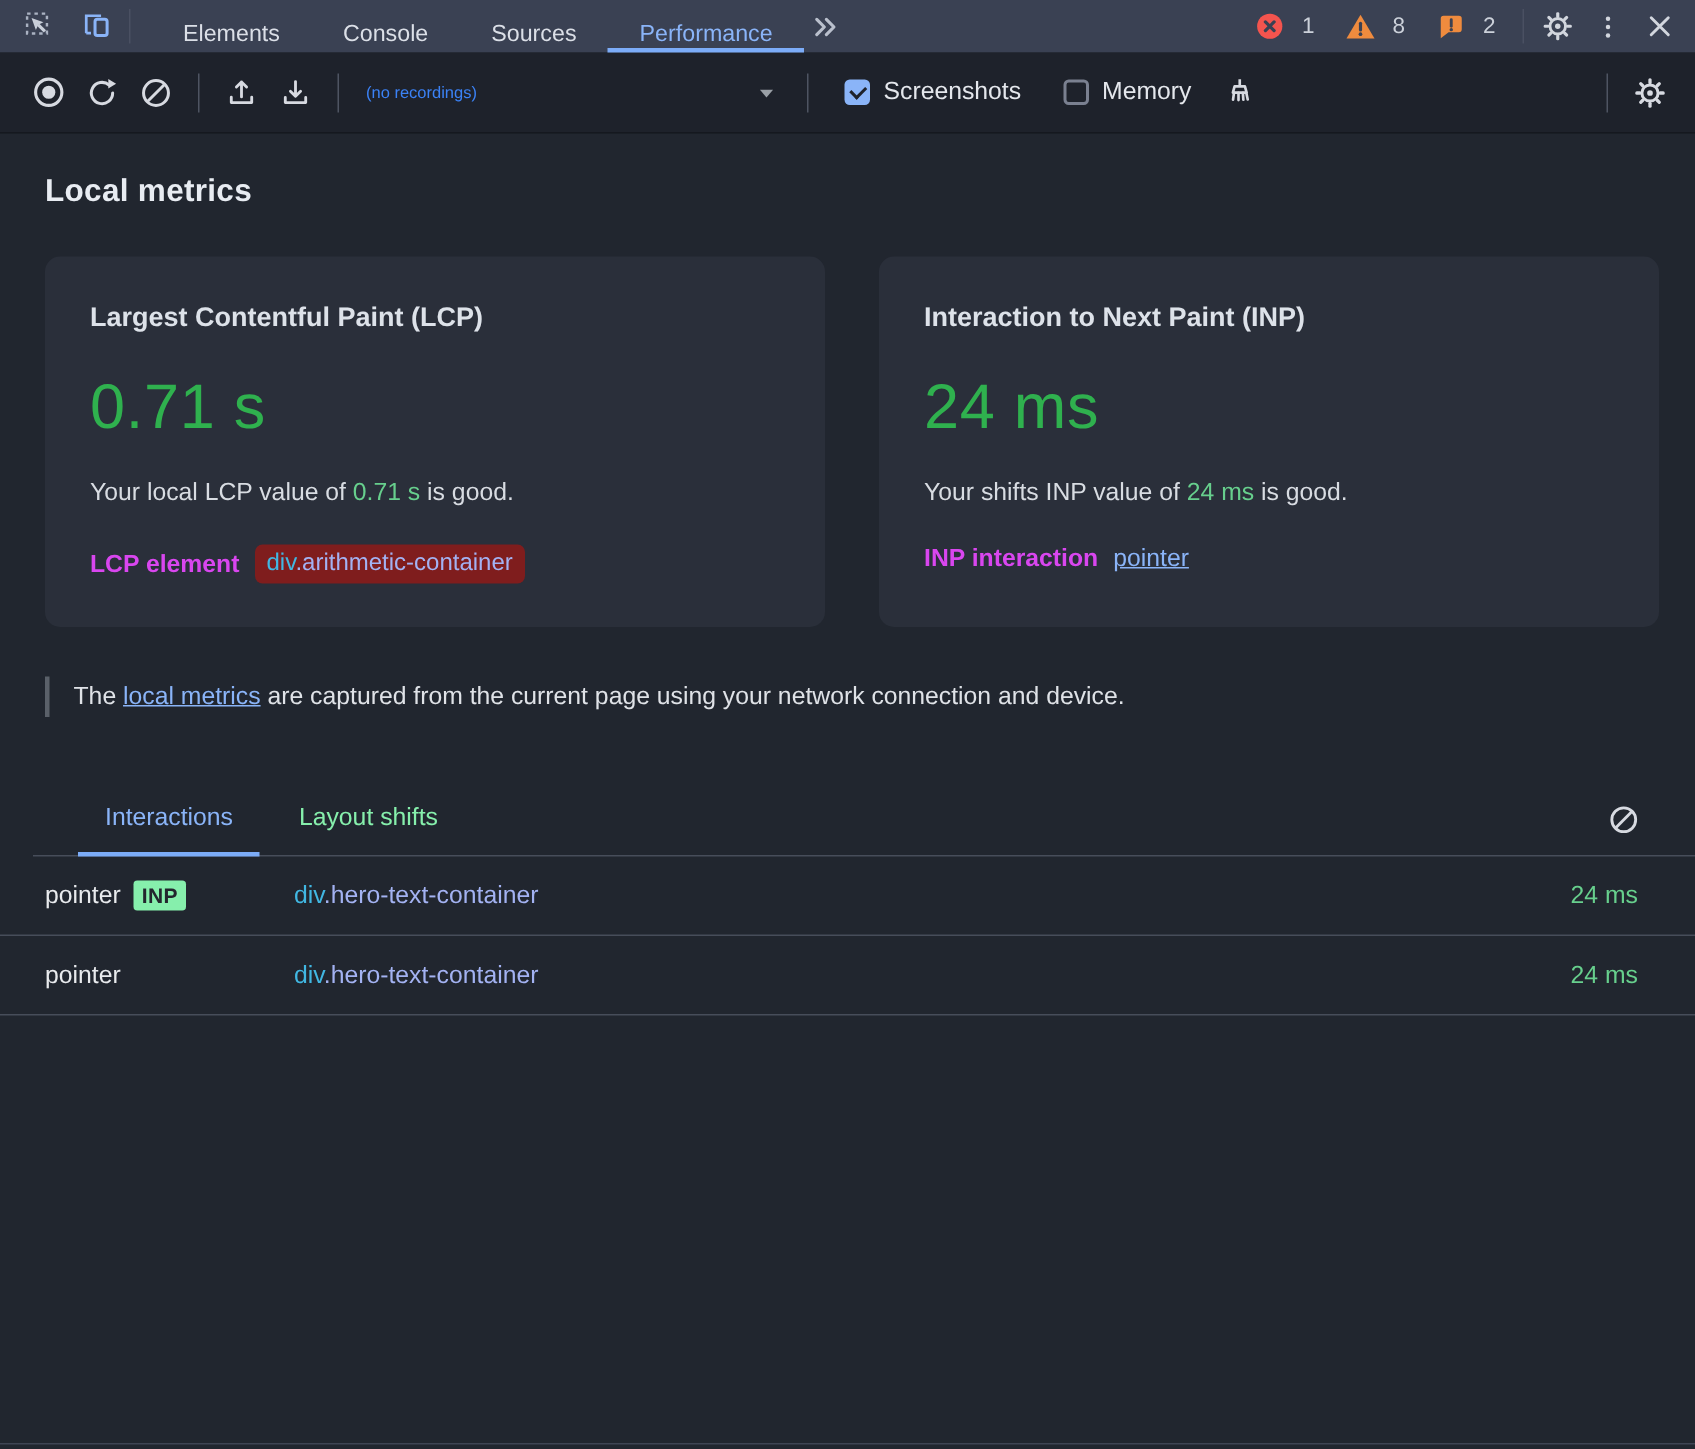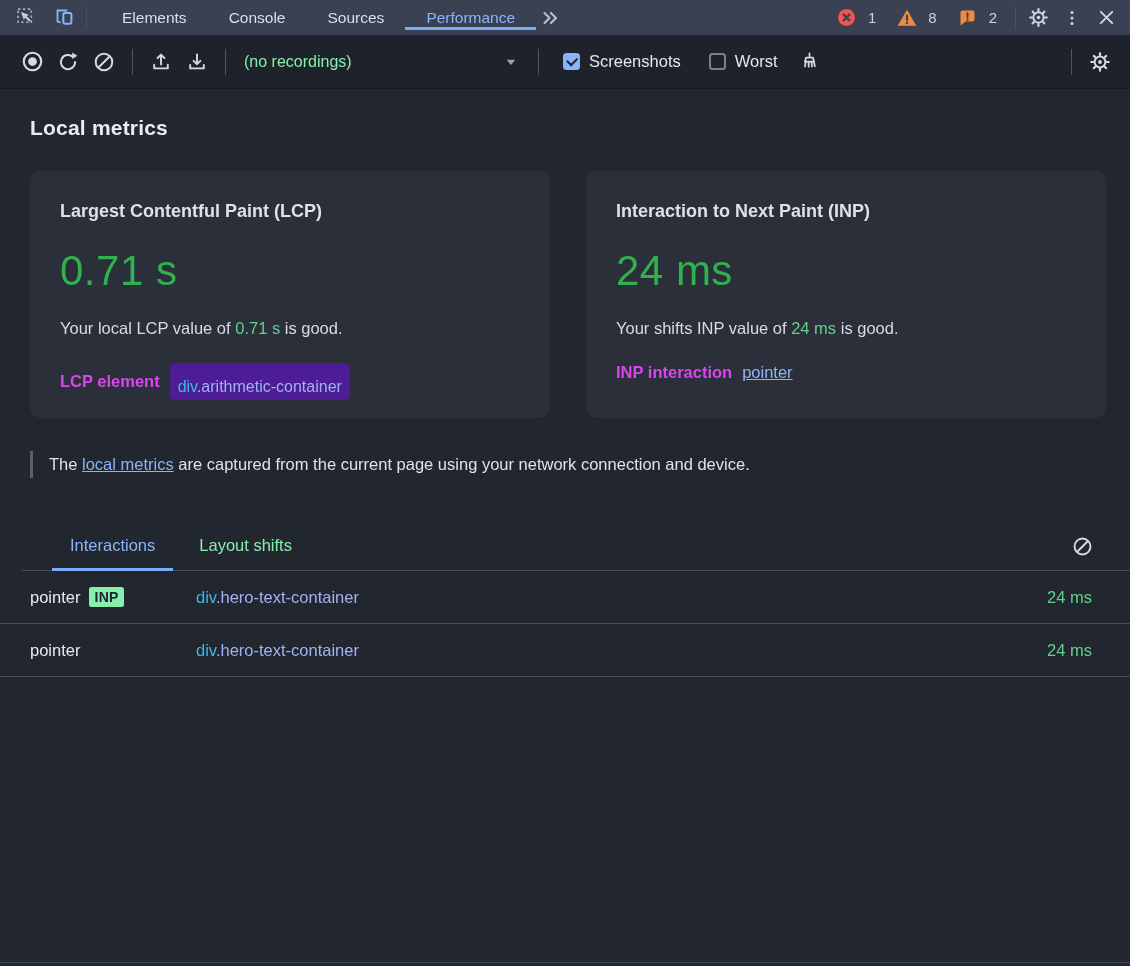--- a/index.html
+++ b/index.html
@@ -12,7 +12,7 @@
   .tb-group{ display:flex; align-items:center; gap:10px;}
   .icon-btn{ display:flex; align-items:center; justify-content:center; width:28px; height:28px; align-self:center; cursor:pointer;}
   .vdiv{ width:1px; background:#59607280; margin:6px 8px; align-self:stretch;}
-  .tabs{ display:flex; align-items:center; margin-left:6px;}
+  .tabs{ display:flex; align-items:flex-end; margin-left:6px;}
   .tab{ display:flex; align-items:center; padding:0 21px; font-size:15.5px; color:#dbdfe7; border-bottom:3px solid transparent; padding-top:3px; cursor:pointer;}
   .tab.active{ color:#8ab4f8; border-bottom-color:#7cacf8;}
   .badges{ display:flex; align-items:center; gap:7px; margin-left:auto;}

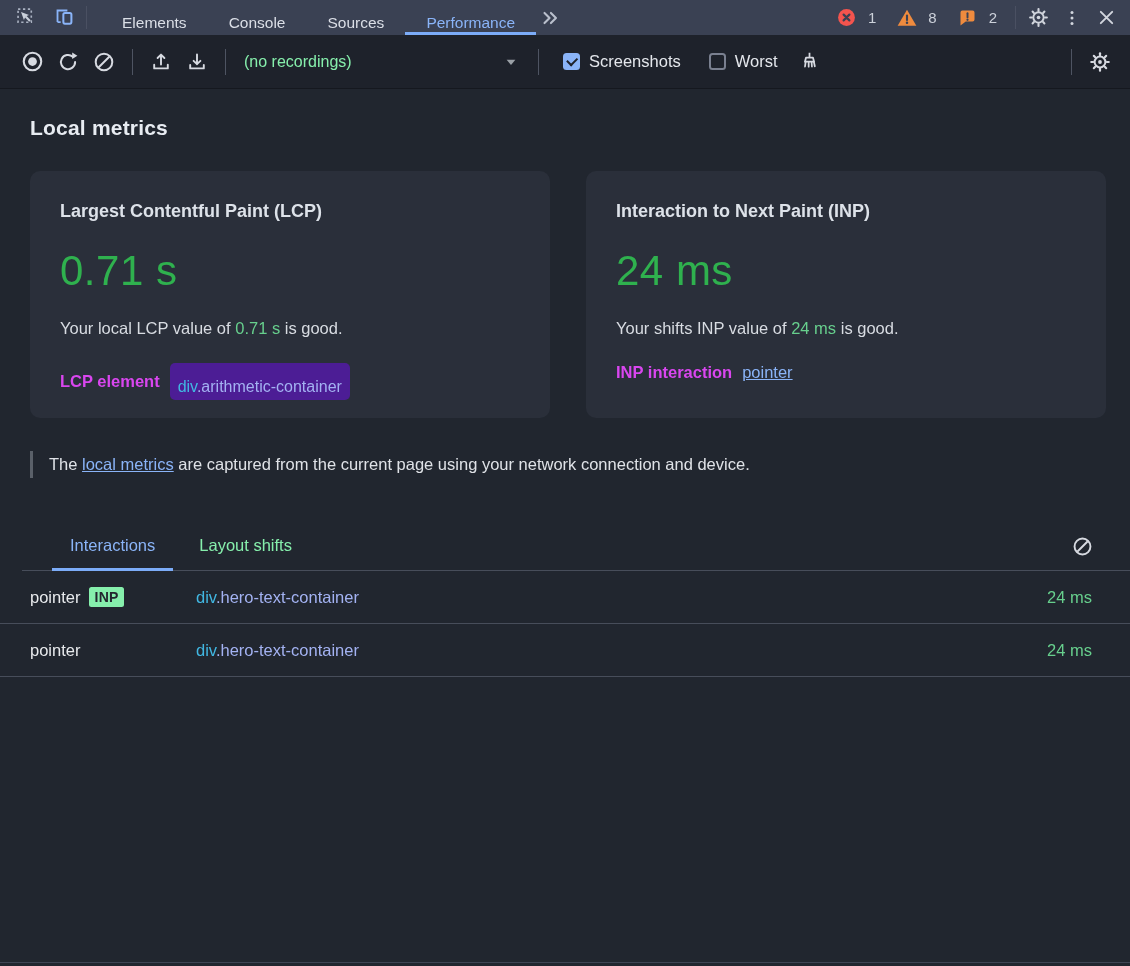--- a/index.html
+++ b/index.html
@@ -23,7 +23,7 @@
   .ptoolbar{ height:54px; background:#1e222b; border-bottom:1px solid #15181f; display:flex; align-items:center; padding:0 14px 0 16px; gap:4px;}
   .ptoolbar .icon-btn{ width:32px; height:32px;}
   .pt-div{ width:1px; height:26px; background:#4e5462; margin:0 8px;}
-  .rec-select{ width:288px; display:flex; align-items:center; justify-content:space-between; color:#86efac; font-size:16px; padding:0 8px 0 6px; cursor:pointer;}
+  .rec-select{ width:288px; display:flex; align-items:center; justify-content:space-between; color:#3b82f6; font-size:11px; padding:0 8px 0 6px; cursor:pointer;}
   .chk-group{ display:flex; align-items:center; gap:9px; margin:0 12px; cursor:pointer;}
   .chk-label{ font-size:16.5px; color:#e4e7ec;}
   .checkbox{ width:17px; height:17px; border-radius:3.5px; position:relative;}

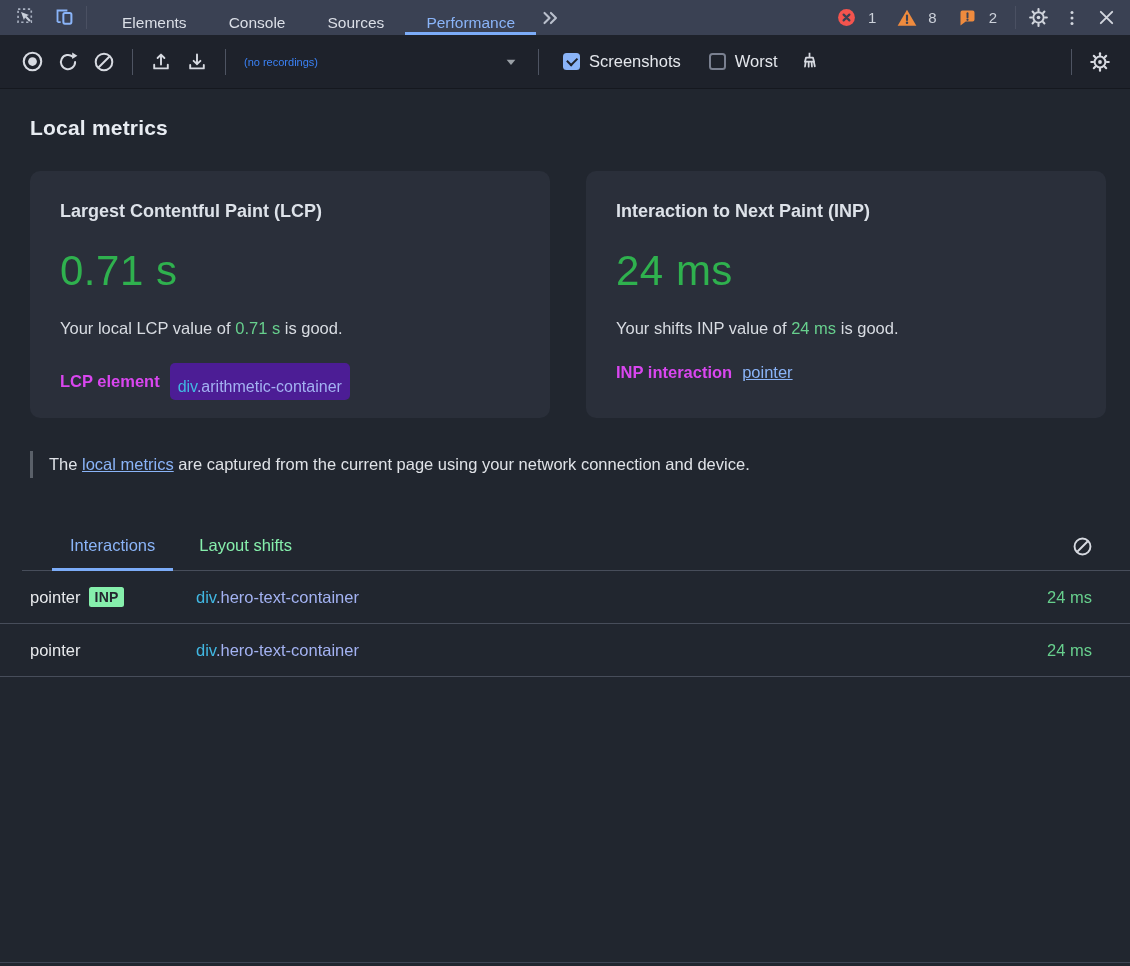--- a/index.html
+++ b/index.html
@@ -210,7 +210,7 @@
     </div>
     <div class="chk-group">
       <span class="checkbox unchecked"></span>
-      <span class="chk-label">Worst</span>
+      <span class="chk-label">Memory</span>
     </div>
     <span class="icon-btn">
       <svg width="25" height="25" viewBox="0 0 24 24" fill="none" stroke="#d7dae1" stroke-width="1.7" stroke-linejoin="round">

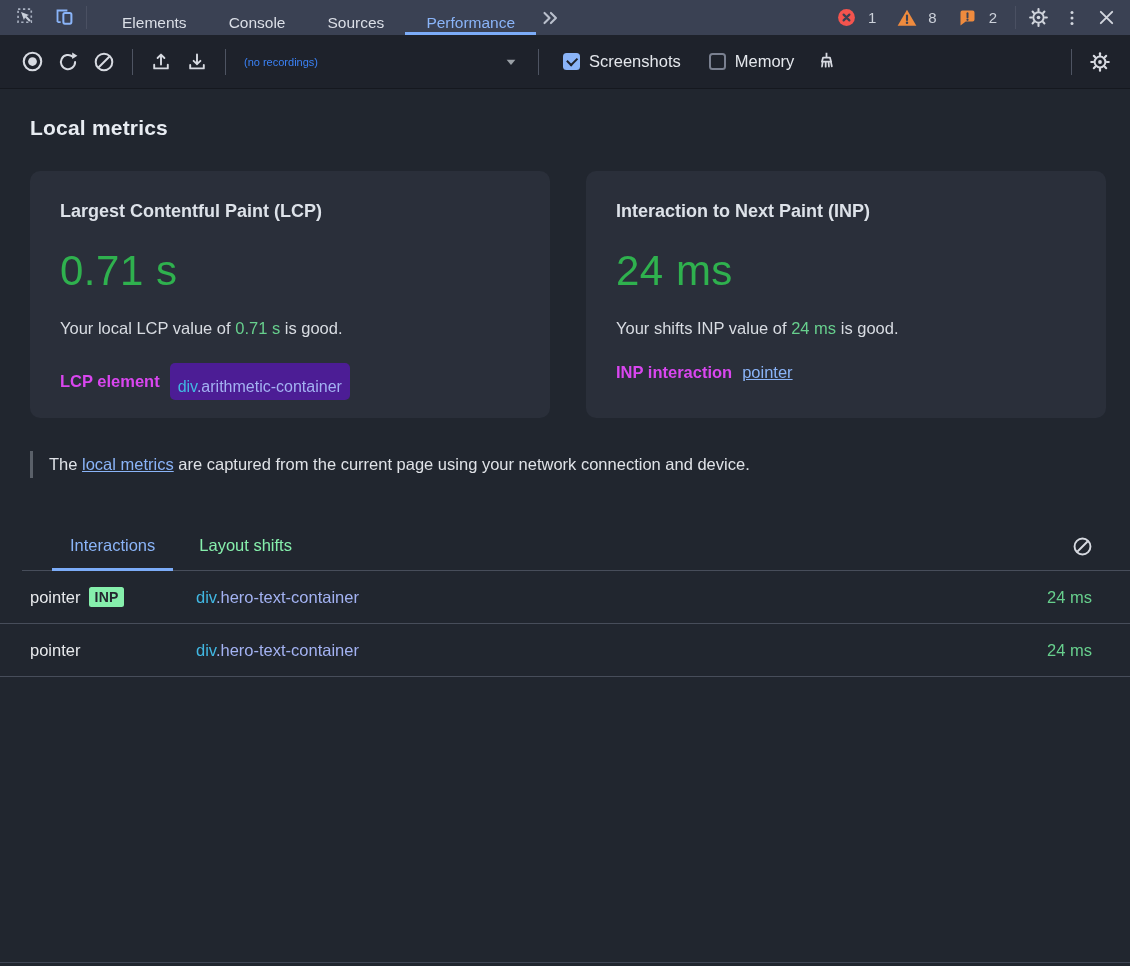--- a/index.html
+++ b/index.html
@@ -43,7 +43,7 @@
   .good-val{ color:#67cf8d;}
   .card-field{ font-size:16.5px; display:flex; align-items:center; gap:10px;}
   .field-label{ font-weight:700; color:#d946ef;}
-  .node-pill{ background:#4c1d95; border-radius:5px; padding:15px 8px 4px; font-size:16px; cursor:pointer;}
+  .node-pill{ background:#7f1d1d; border-radius:5px; padding:4px 8px 4px; font-size:16px; cursor:pointer;}
   .node-tag{ color:#41b7e2;}
   .node-class{ color:#a3b2f2;}
   a.dlink, .dlink{ color:#8ab4f8; text-decoration:underline; cursor:pointer; font-size:16.5px;}

